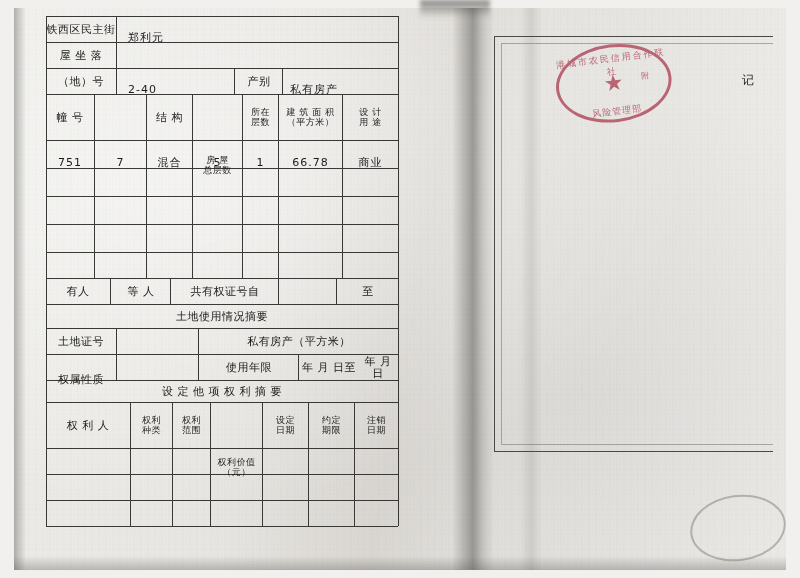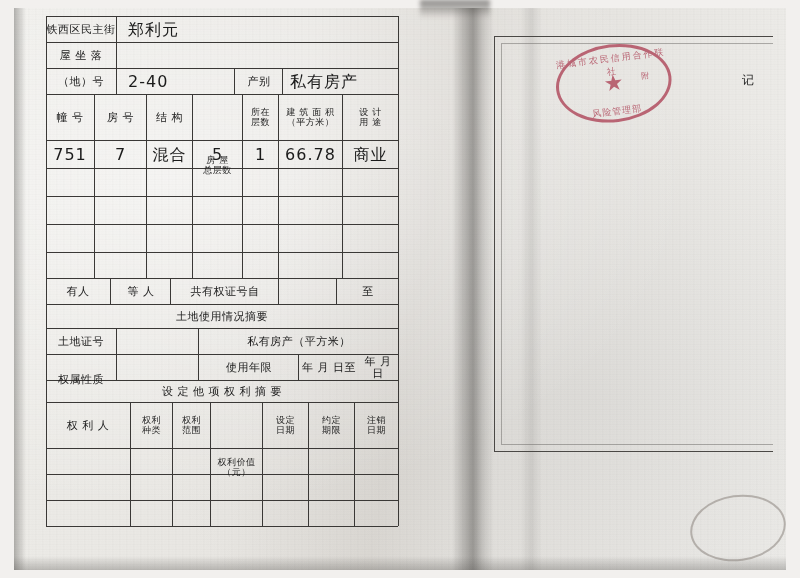--- a/index.html
+++ b/index.html
@@ -123,8 +123,9 @@
   }
   .cell.left { justify-content: flex-start; }
   .cell.hand {
-    font-size: 16px;
+    font-size: 11px;
     letter-spacing: 1px;
+    margin-top: 8px;
   }
   .cell.small { font-size: 9px; }
 

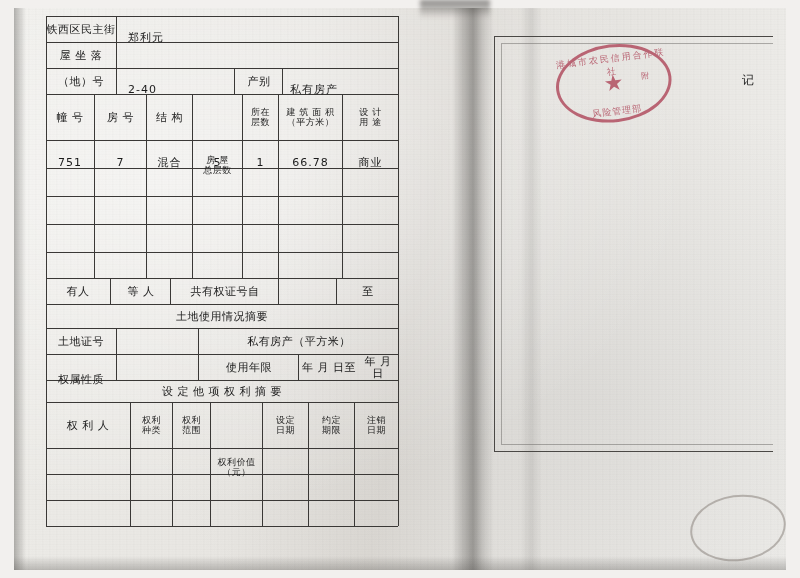--- a/index.html
+++ b/index.html
@@ -305,7 +305,6 @@
     <div class="cell hand left" style="left:244px; top:54px; width:108px; height:24px;">私有房产</div>
 
     <div class="cell" style="left:0px;   top:80px; width:48px;  height:44px;">幢 号</div>
-    <div class="cell" style="left:49px;  top:80px; width:51px;  height:44px;">房 号</div>
     <div class="cell" style="left:101px; top:80px; width:45px;  height:44px;">结 构</div>
     <div class="cell small" style="left:147px; top:80px; width:49px; height:44px;margin-top:48px;">房 屋
 总层数</div>

